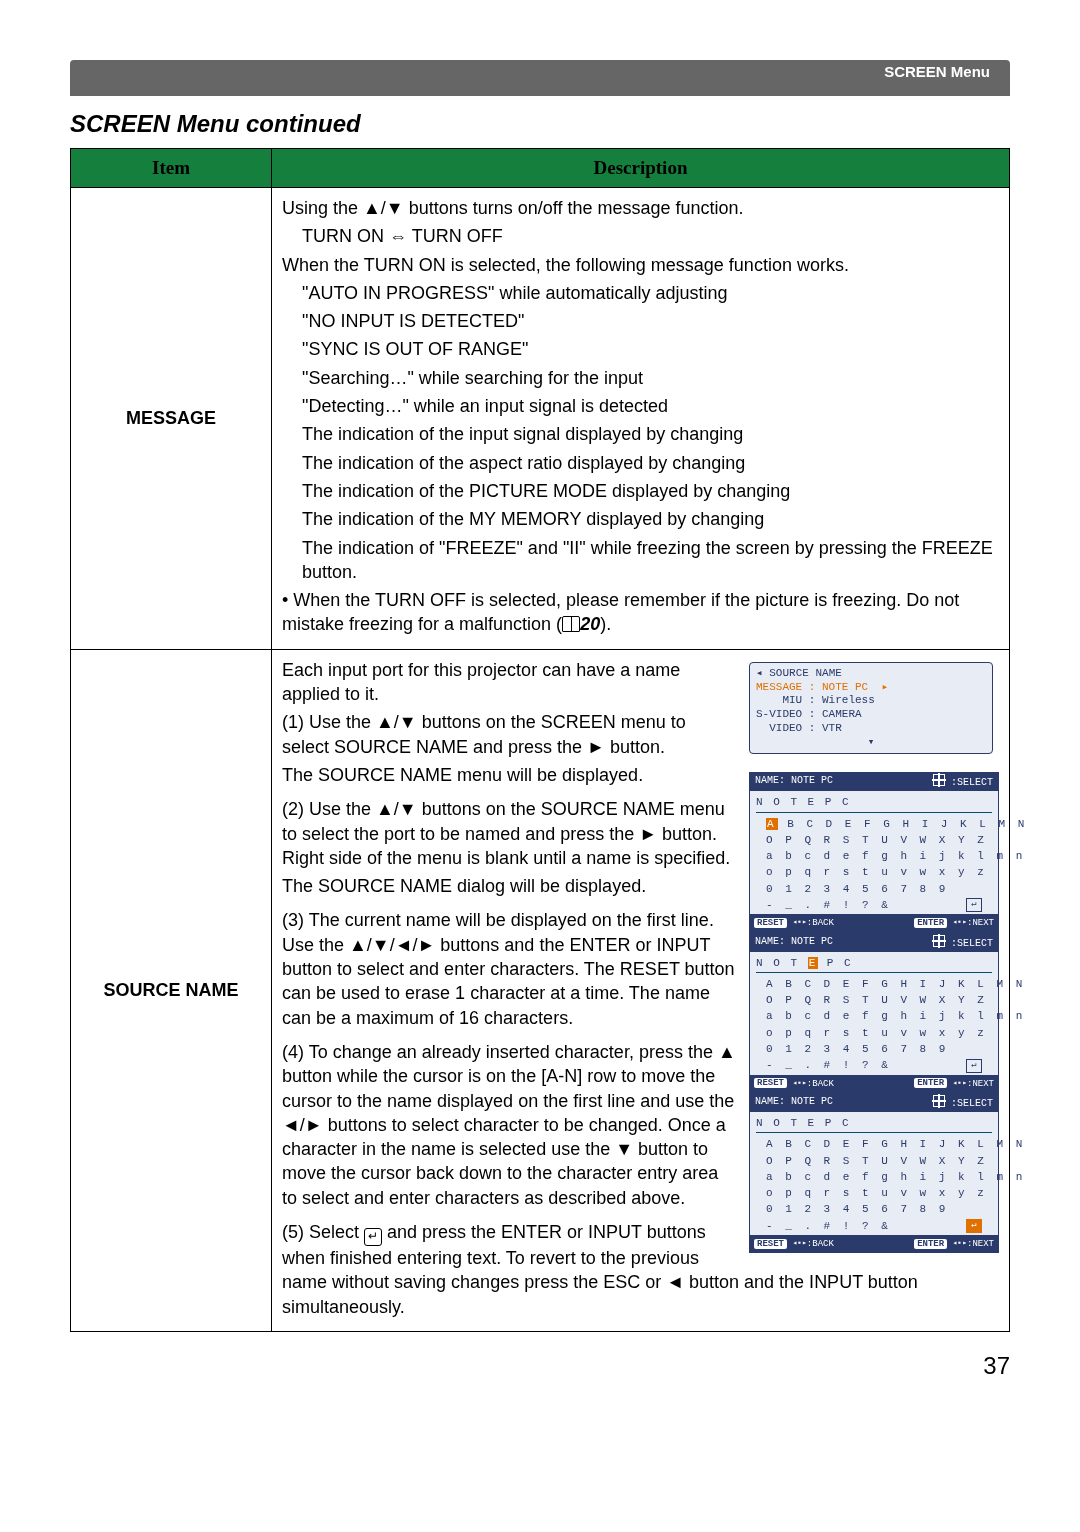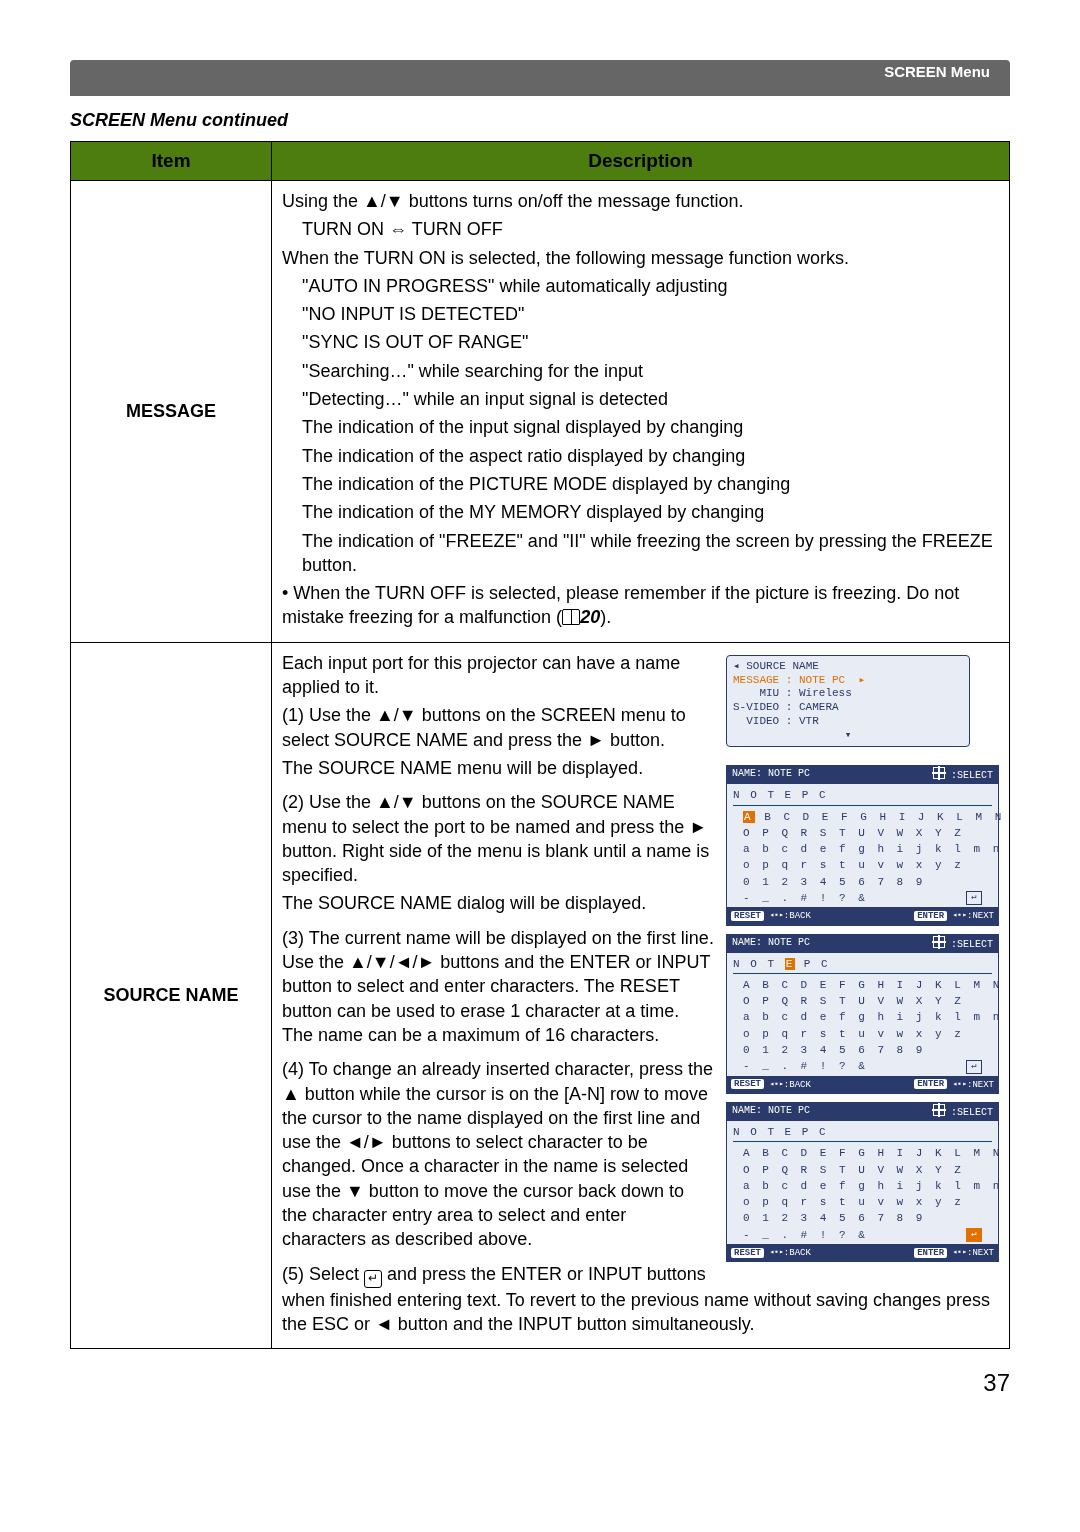--- a/index.html
+++ b/index.html
@@ -30,7 +30,7 @@
   .section-title {
     font-weight: bold;
     font-style: italic;
-    font-size: 18px;
+    font-size: 24px;
     margin: 14px 0 10px 0;
   }
   table.main {

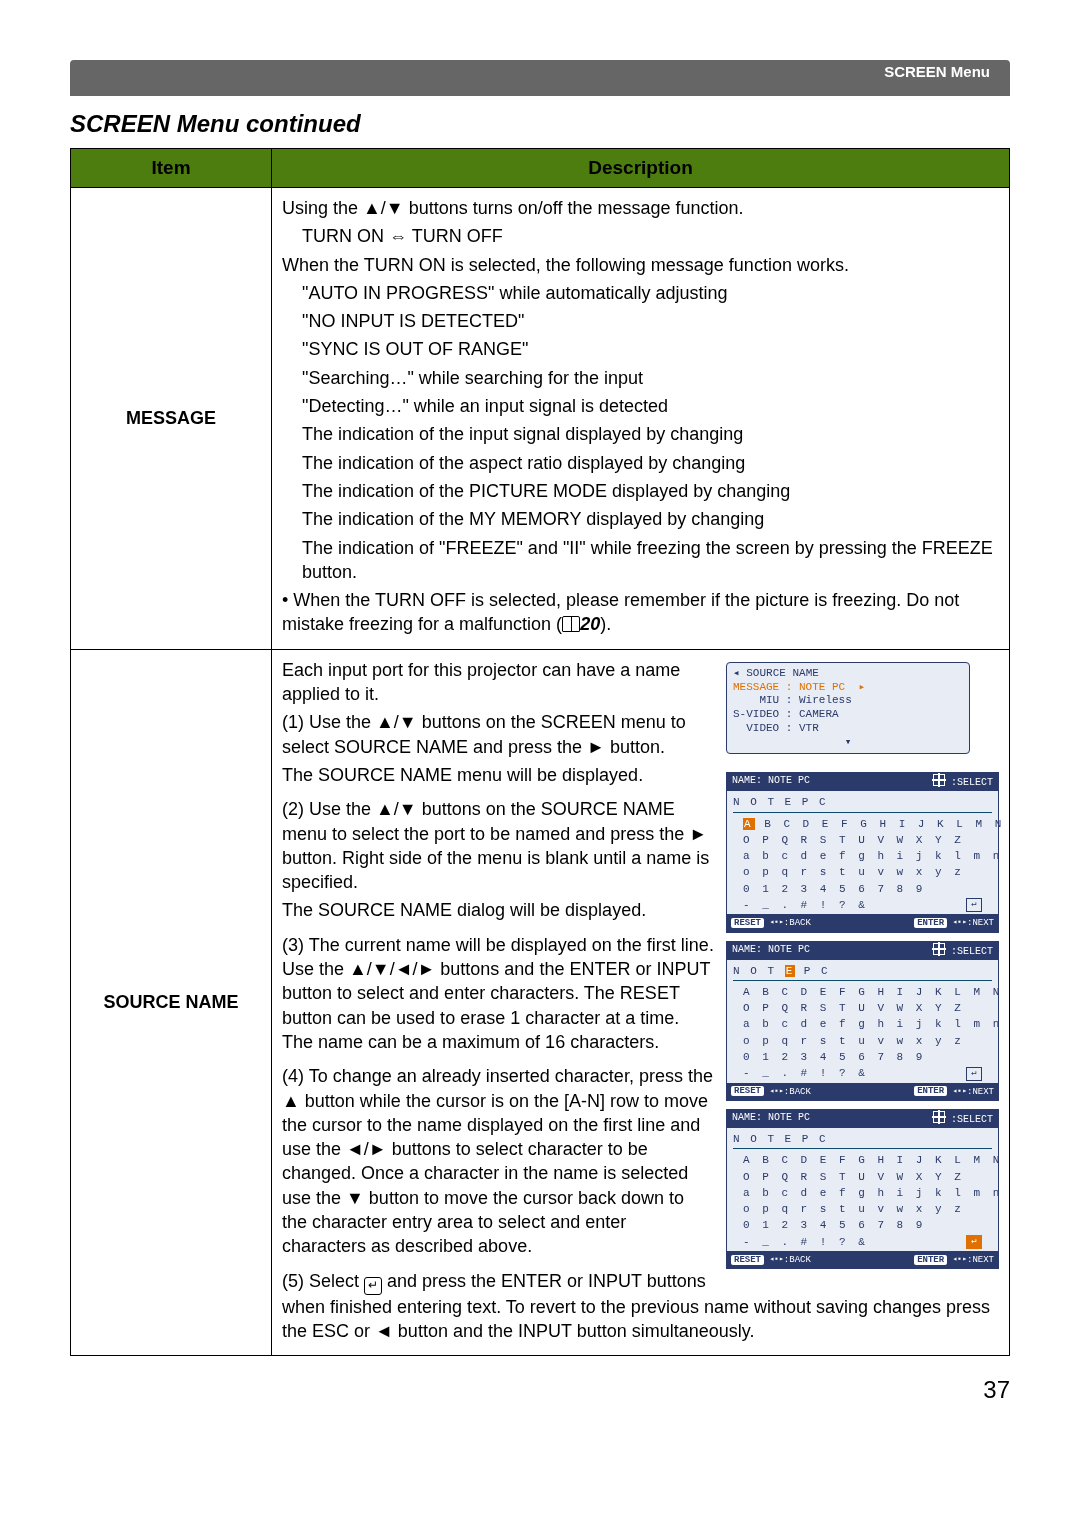--- a/index.html
+++ b/index.html
@@ -45,9 +45,10 @@
   }
   table.main th {
     font-weight: bold;
-    background: #4d7c0f;
+    background: #15803d;
     text-align: center;
     font-size: 19px;
+    font-family: Liberation Serif, serif;
   }
   .item-cell {
     width: 180px;

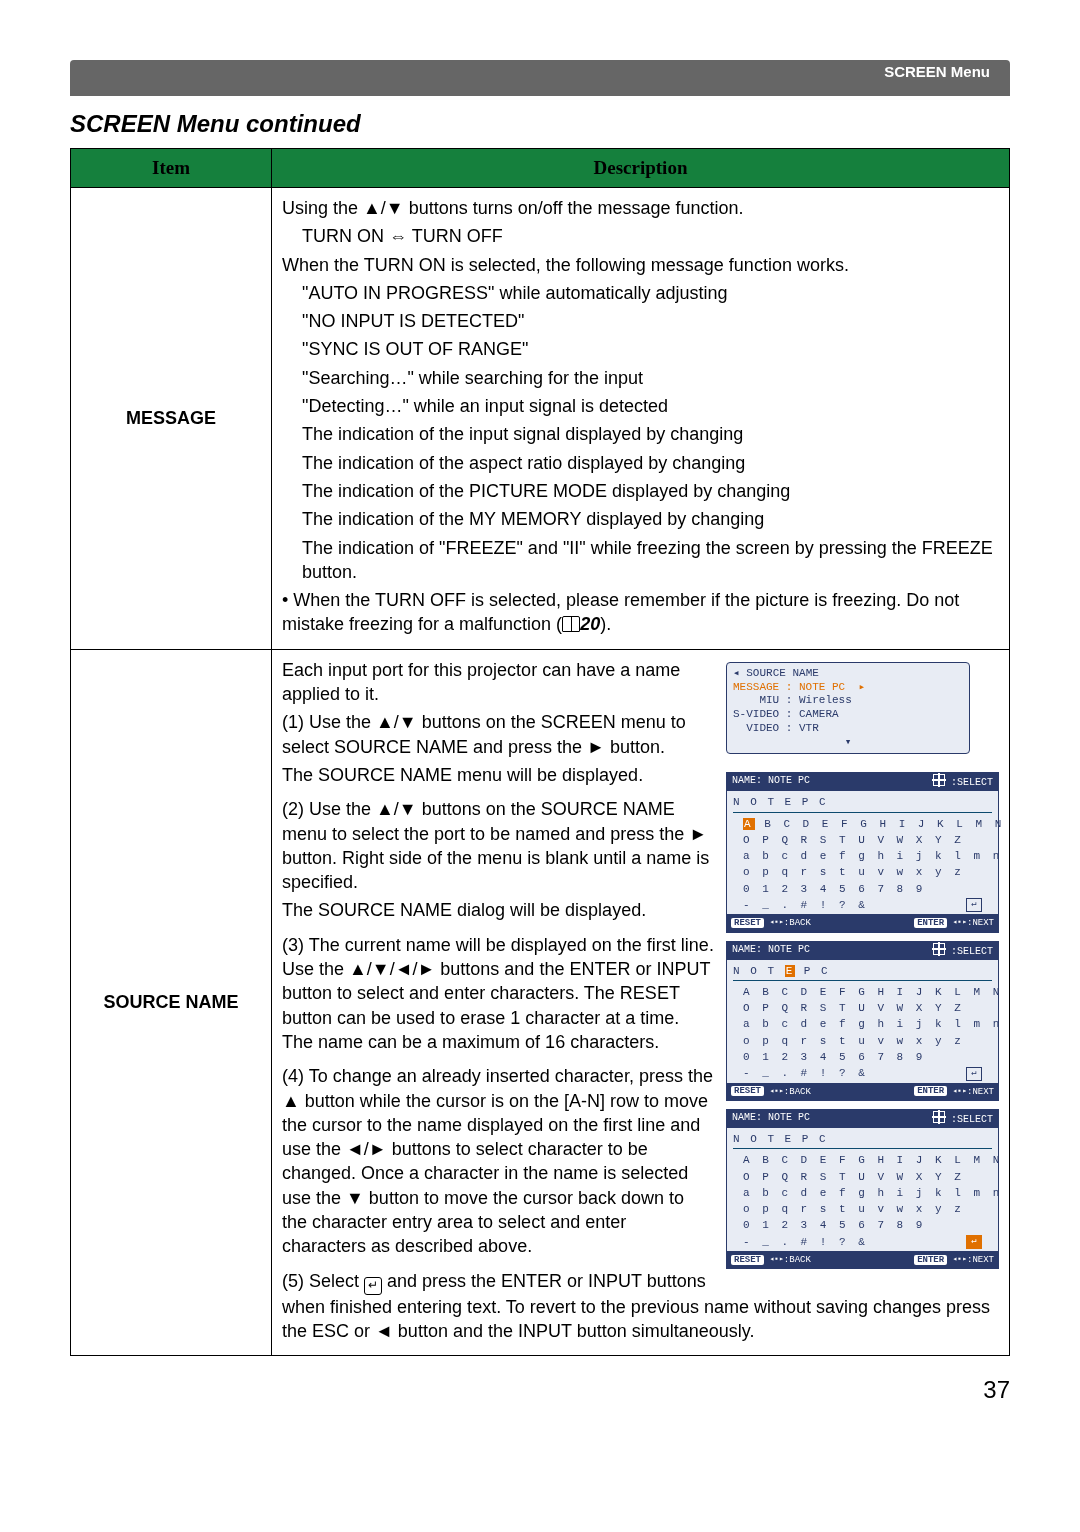--- a/index.html
+++ b/index.html
@@ -118,8 +118,7 @@
   }
 
   .osd-dialog {
-    width: 273px;
-    margin-bottom: 8px;
+    width: 250px;
     font-family: "Courier New", monospace;
     font-size: 11px;
     line-height: 1.3;

